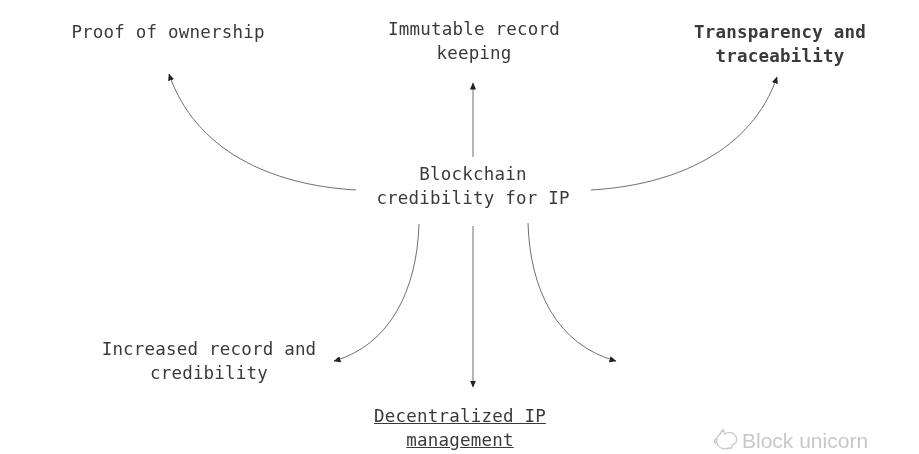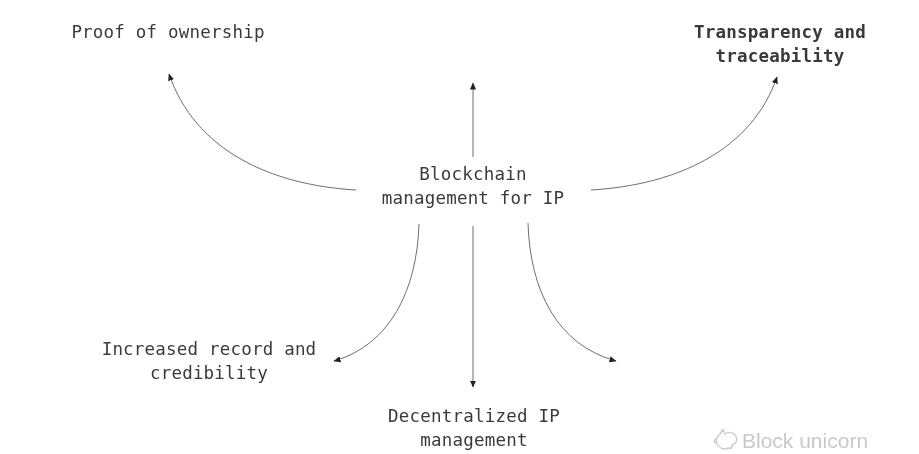--- a/index.html
+++ b/index.html
@@ -69,6 +69,10 @@
     <div>Proof of ownership</div>
   </div>
 
+  <div class="label" style="left:474px; top:17px;">
+    <div>Immutable record</div>
+    <div>keeping</div>
+  </div>
 
   <div class="label" style="left:780px; top:20px;font-weight:bold;">
     <div>Transparency and</div>

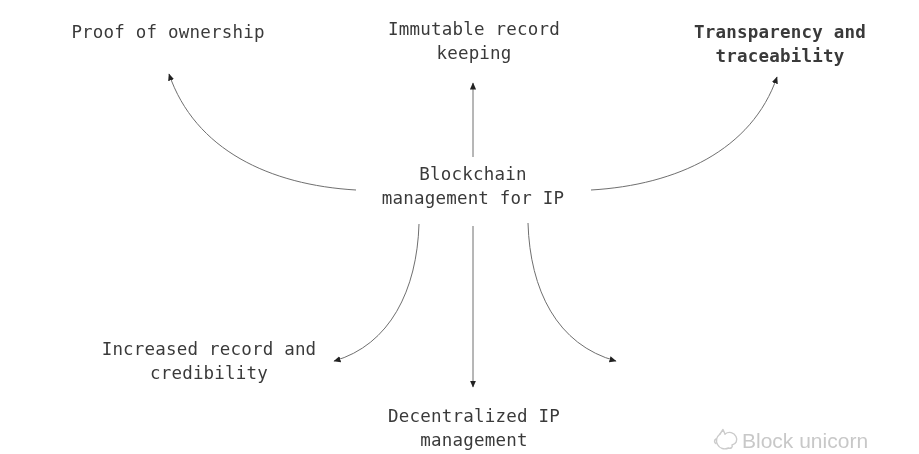--- a/index.html
+++ b/index.html
@@ -62,7 +62,7 @@
 
   <div class="label" style="left:473px; top:162px;">
     <div>Blockchain</div>
-    <div>management for IP</div>
+    <div>credibility for IP</div>
   </div>
 
   <div class="label" style="left:168px; top:20px;">

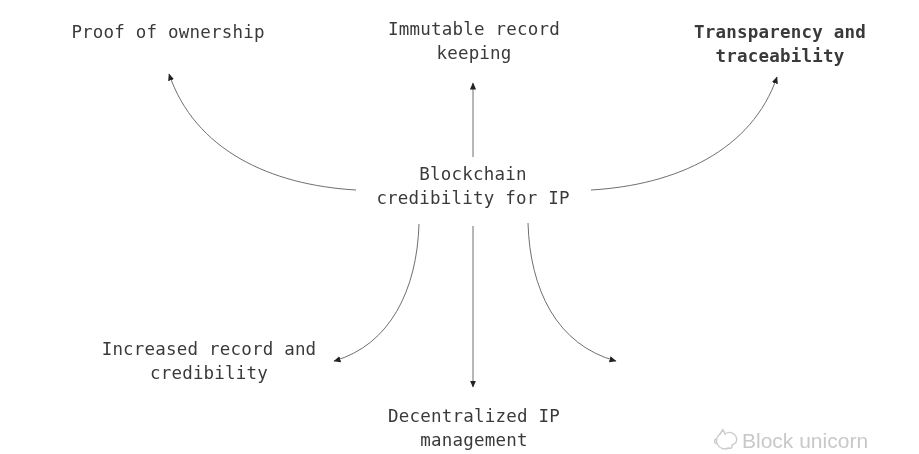--- a/index.html
+++ b/index.html
@@ -84,7 +84,7 @@
     <div>credibility</div>
   </div>
 
-  <div class="label" style="left:474px; top:404px;">
+  <div class="label" style="left:460px; top:404px;text-decoration:underline;">
     <div>Decentralized IP</div>
     <div>management</div>
   </div>

